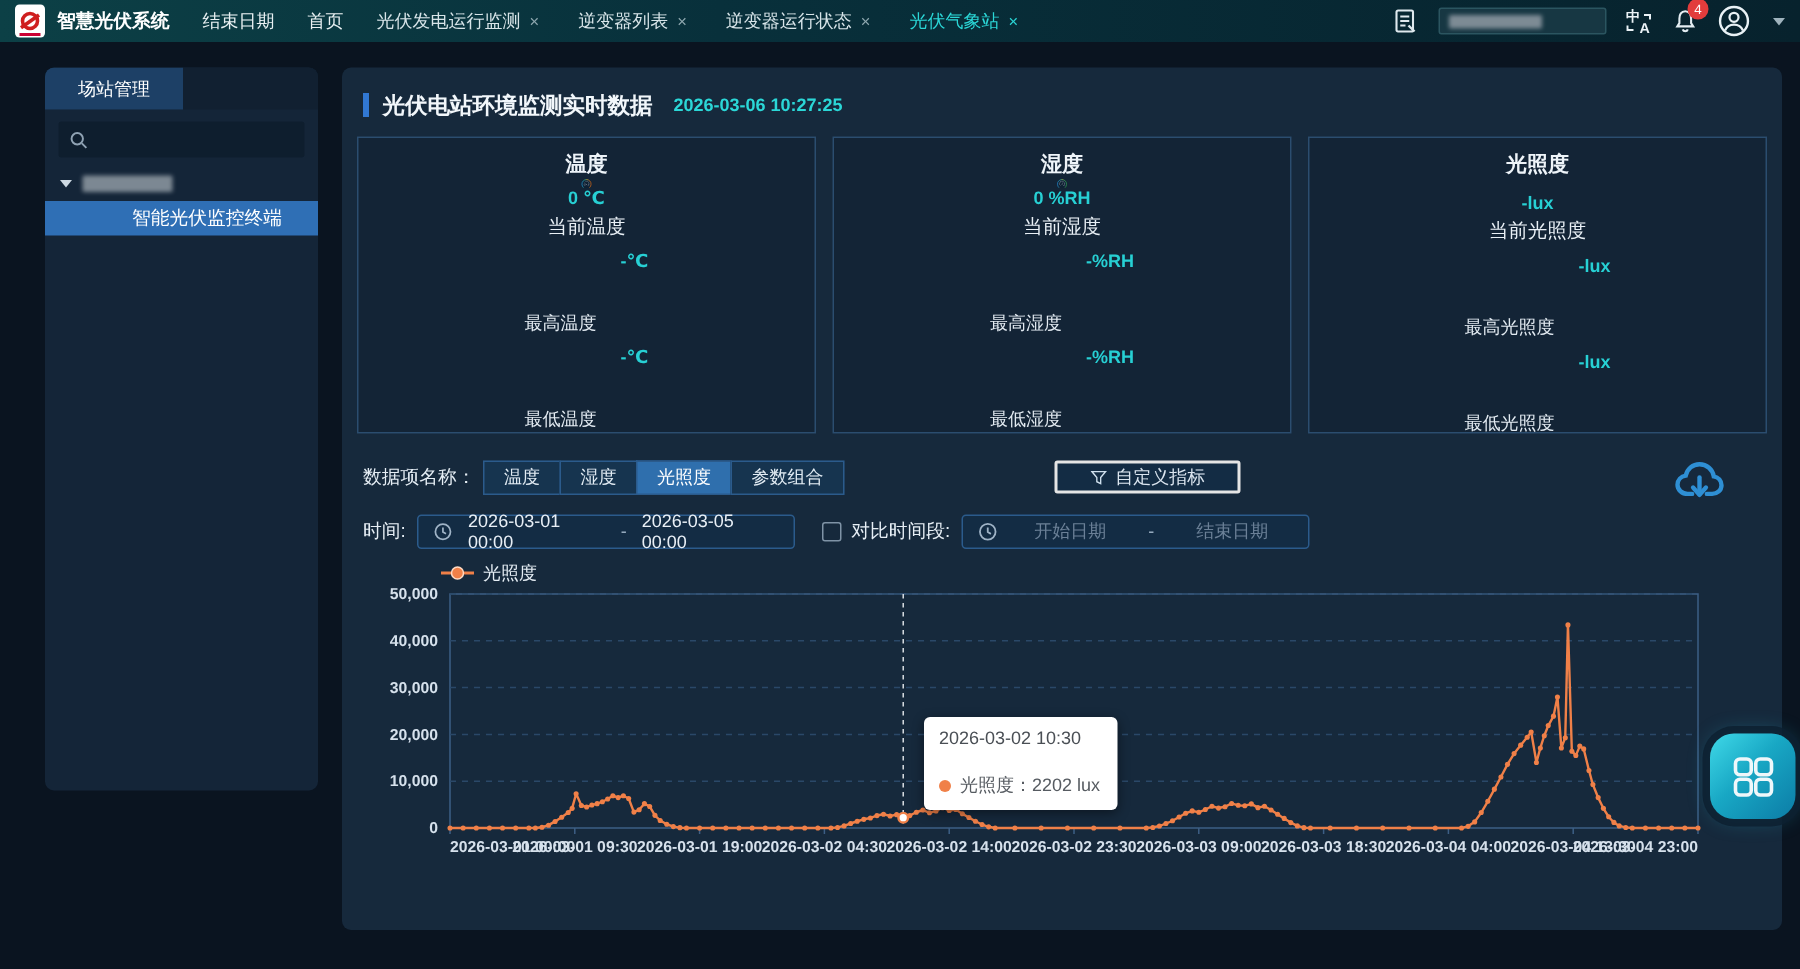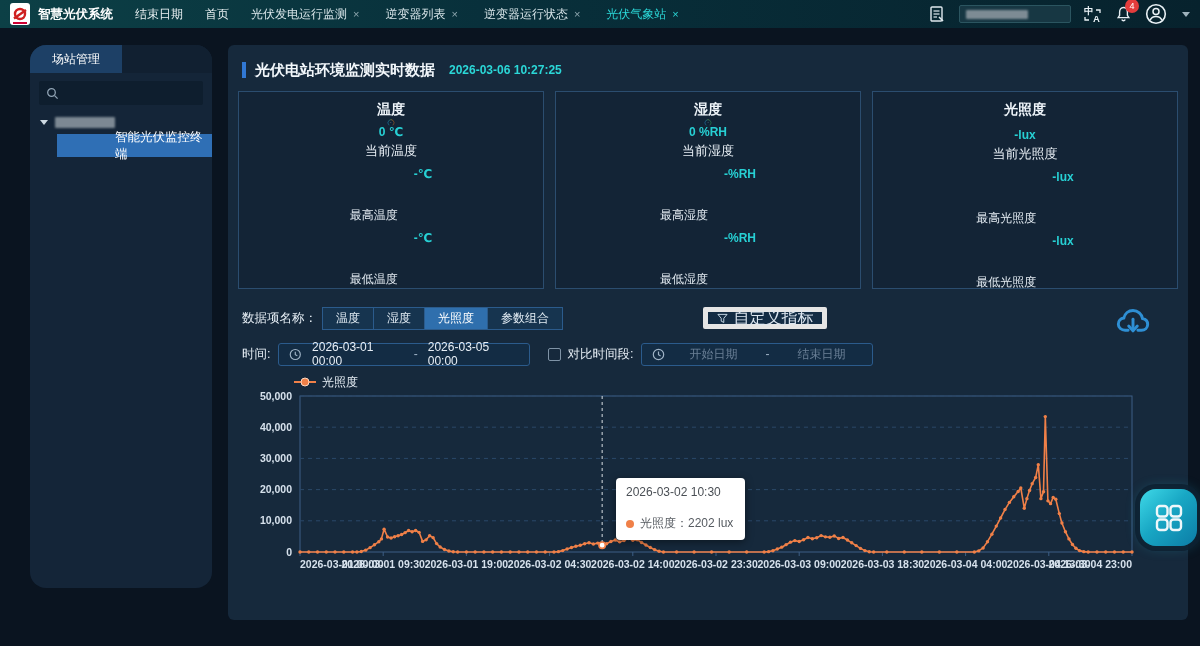--- a/index.html
+++ b/index.html
@@ -31,8 +31,8 @@
     border-top:5px solid #9fb3bd; margin-left:2px; }
 
   
-  .sidebar { position:absolute; left:30px; top:45px; width:182px; height:543px;
-    background:#142538; border-radius:16px; overflow:hidden; }
+  .sidebar { position:absolute; left:30px; top:45px; width:182px; height:482px;
+    background:#142538; border-radius:6px; overflow:hidden; }
   .side-head { height:28px; background:#112031; display:flex; }
   .side-tab { width:92px; height:28px; background:#1d4066; color:#fff; font-size:12px;
     display:flex; align-items:center; justify-content:center; cursor:pointer; }

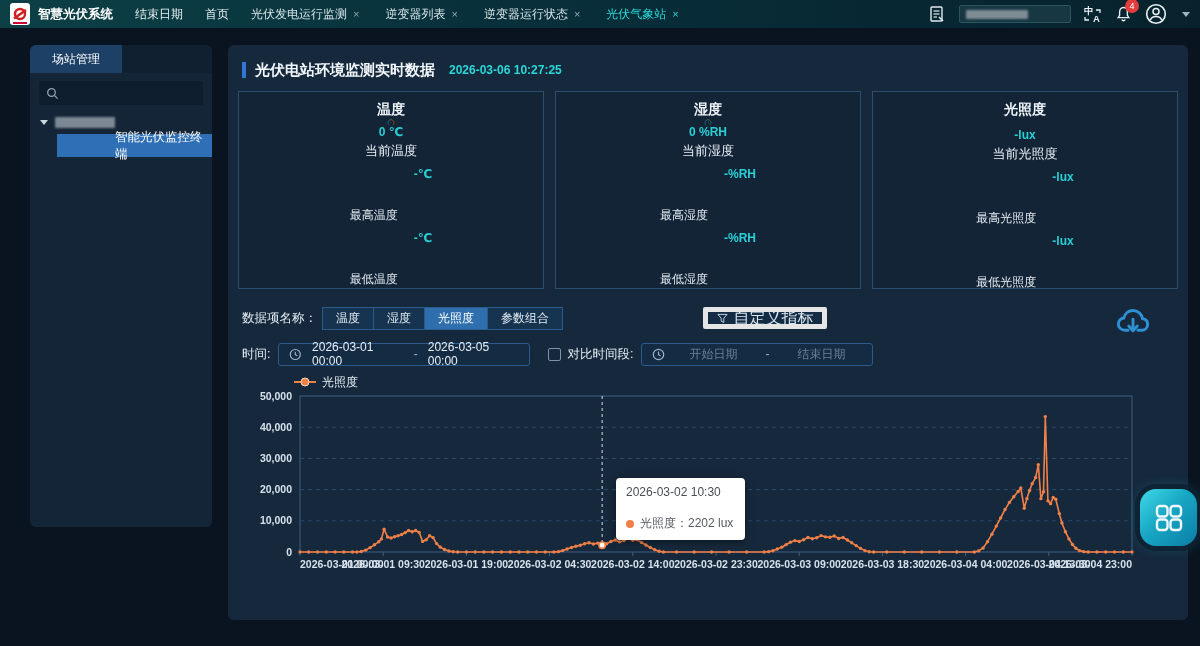--- a/index.html
+++ b/index.html
@@ -42,7 +42,7 @@
   .tree-row { height:23px; display:flex; align-items:center; cursor:pointer; color:#dfe7ee; }
   .tree-caret { width:0; height:0; border-left:4px solid transparent; border-right:4px solid transparent;
     border-top:5px solid #cdd9e2; margin-right:7px; }
-  .tree-row.selected { background:#2f6fb5; color:#fff;margin-left:27px; }
+  .tree-row.selected { background:#2f6fb5; color:#fff; }
 
   
   .panel { position:absolute; left:228px; top:45px; width:960px; height:575px;

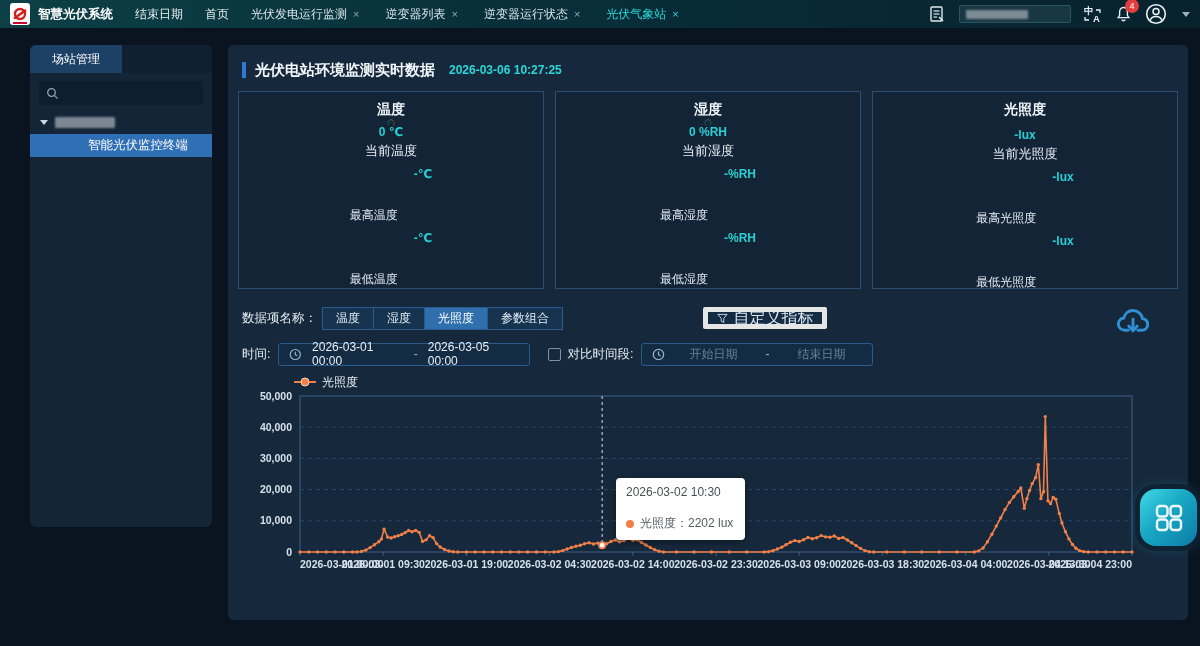--- a/index.html
+++ b/index.html
@@ -68,8 +68,8 @@
   .seg-btn { height:23px; padding:0 13px; font-size:12px; color:#e2ecf4; background:#16344f;
     border:1px solid #2b5b8c; display:flex; align-items:center; cursor:pointer; margin-left:-1px; }
   .seg-btn.active { background:#2f6fad; color:#fff; }
-  .custom-btn { margin-left:140px; width:124px; height:22px; border:5px solid #e5e5e5; border-radius:2px;
-    display:flex; align-items:center; justify-content:center; gap:6px; font-size:16px; color:#dce6f0;
+  .custom-btn { margin-left:140px; width:124px; height:22px; border:2px solid #e5e5e5; border-radius:2px;
+    display:flex; align-items:center; justify-content:center; gap:6px; font-size:12px; color:#dce6f0;
     background:#132c44; cursor:pointer; }
   .cloud-wrap { margin-left:auto; margin-right:36px; cursor:pointer; margin-top:8px; }
 

